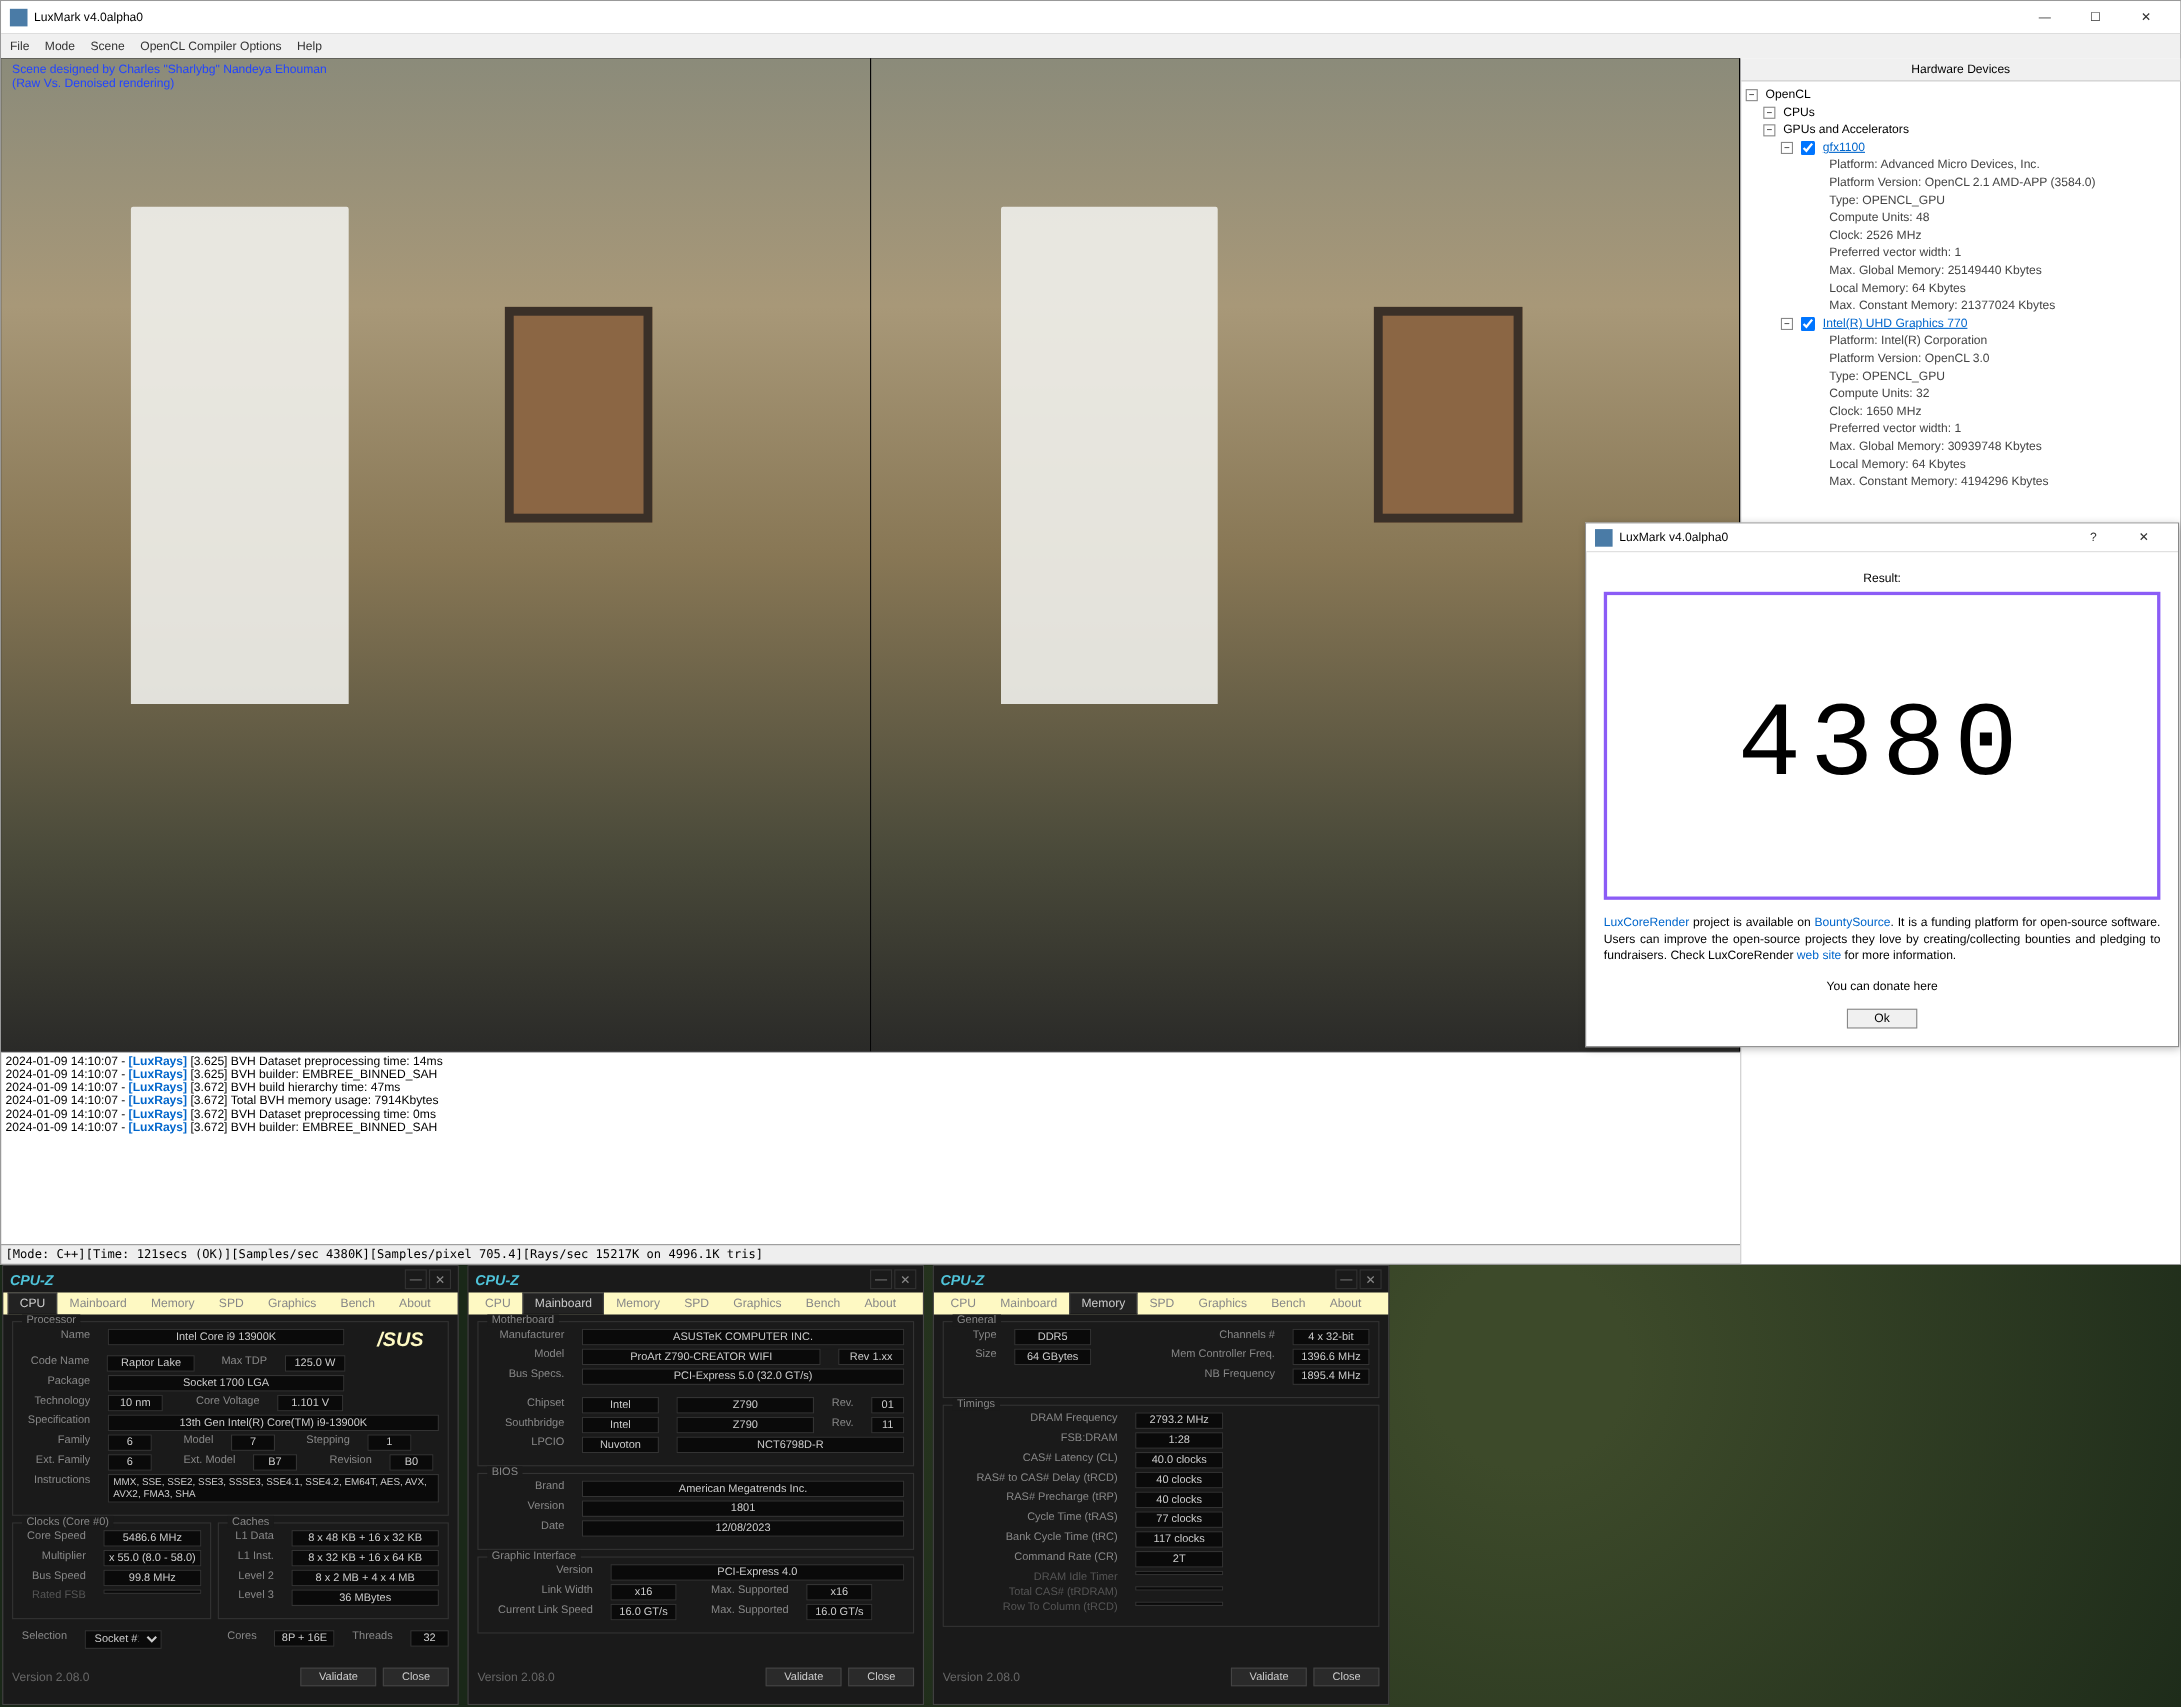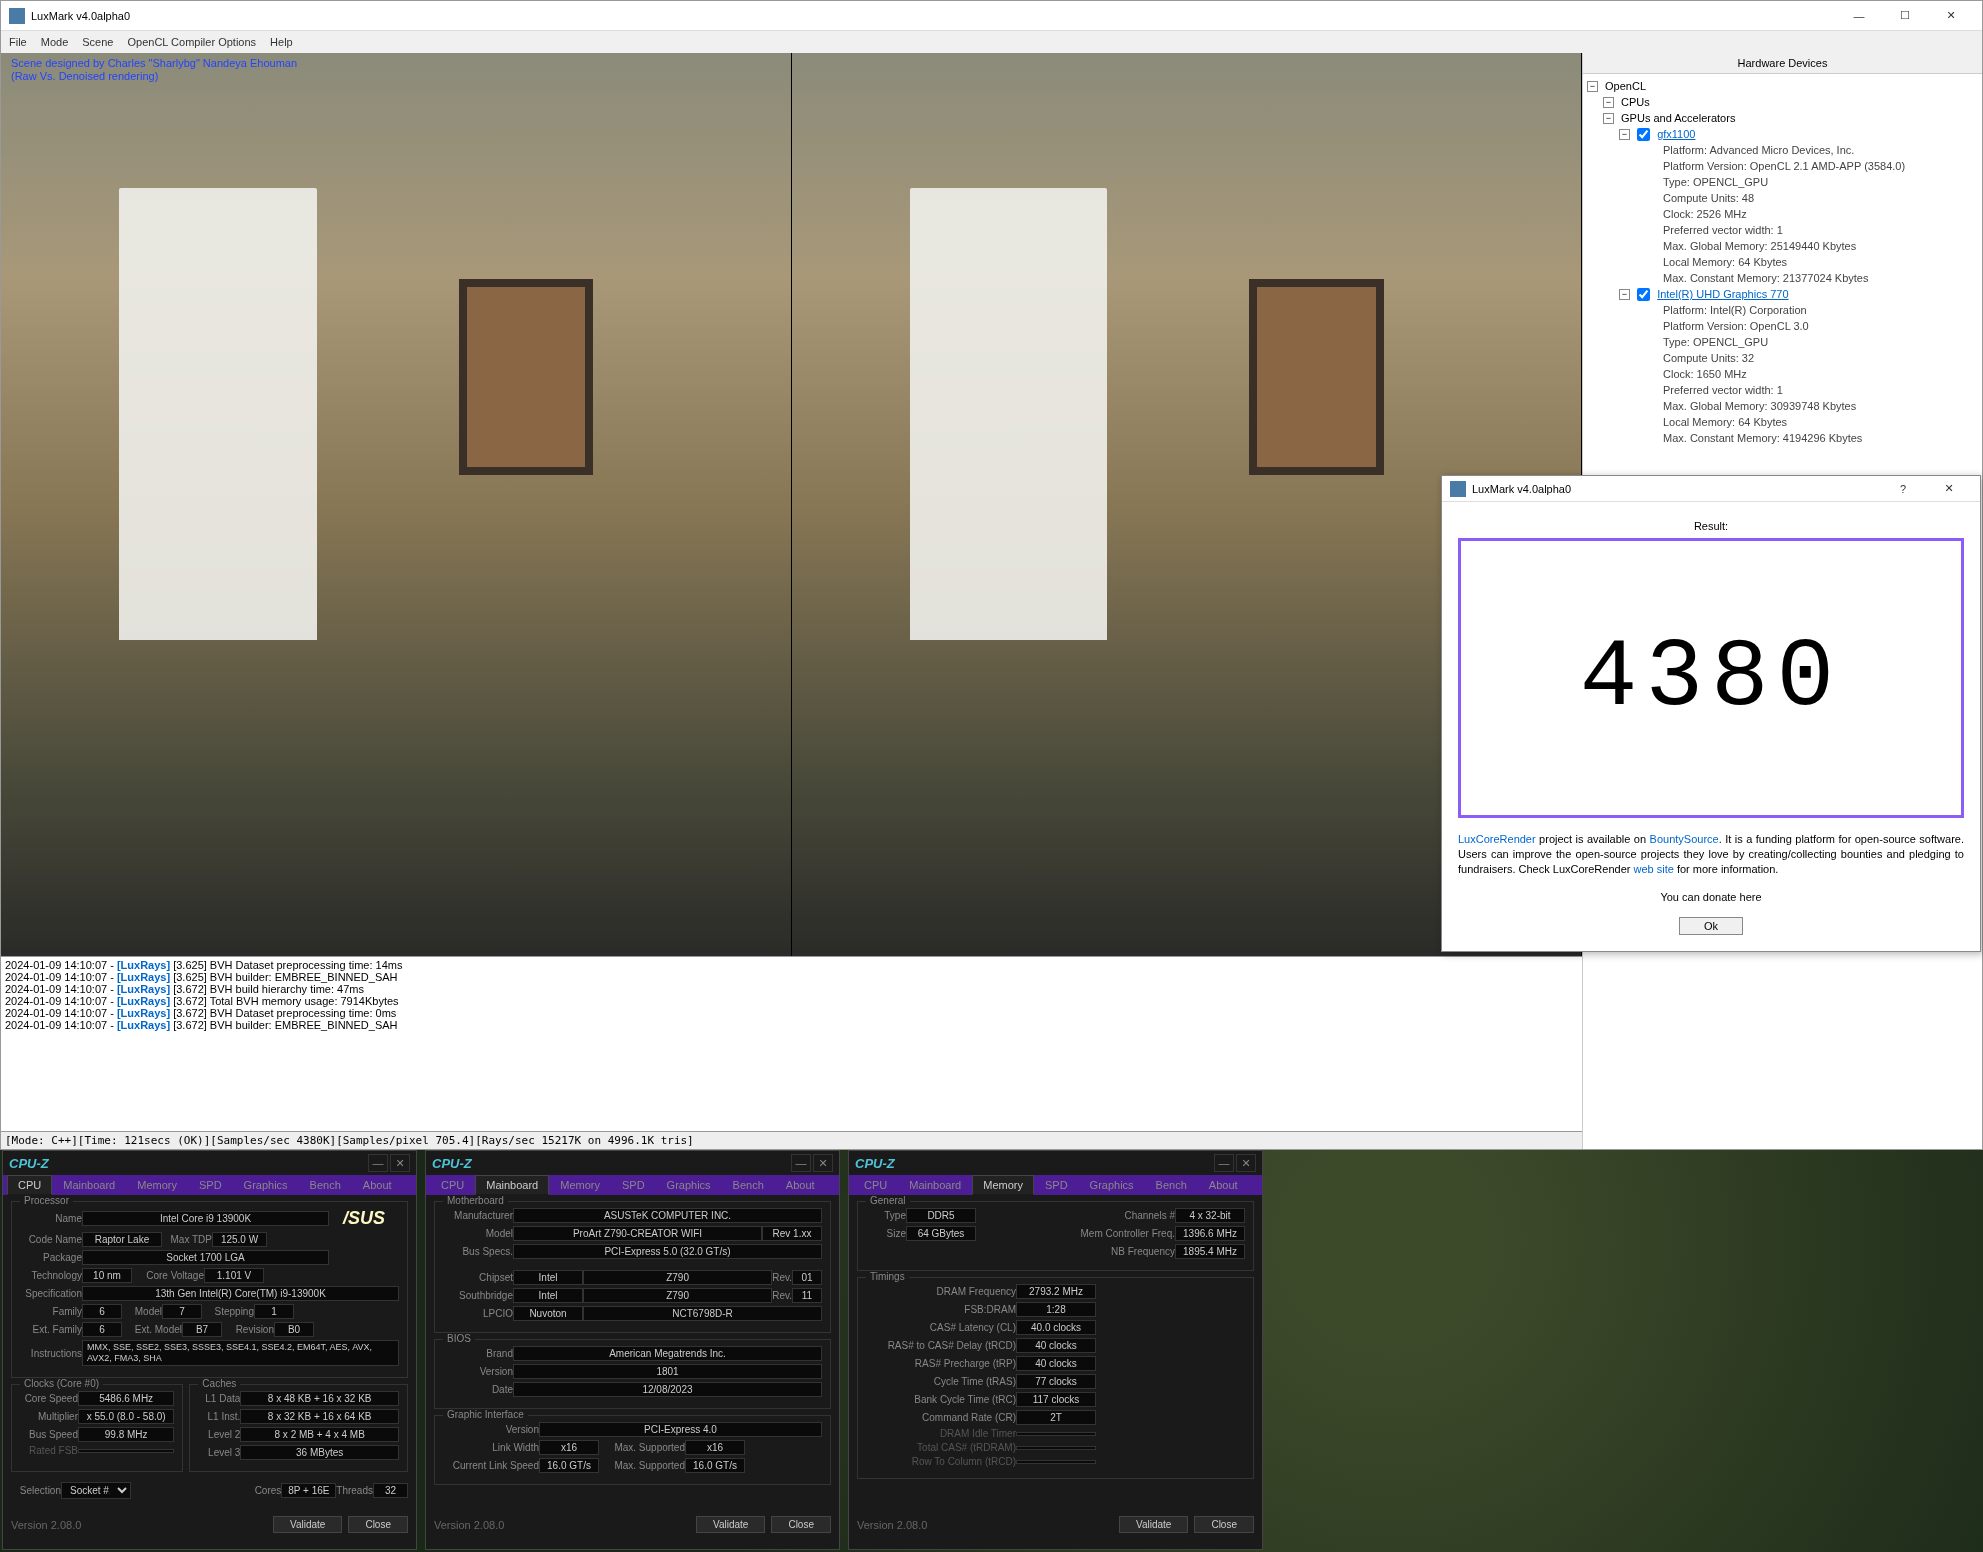--- a/index.html
+++ b/index.html
@@ -62,7 +62,7 @@
 .cpuz-title .brand{color:#4fc3d9;font-style:italic;font-weight:bold;font-size:13px}
 .cpuz-title .ctrls{margin-left:auto;display:flex;gap:2px}
 .cpuz-title .cbtn{width:20px;height:18px;display:flex;align-items:center;justify-content:center;color:#888;border:1px solid #333}
-.cpuz-tabs{display:flex;background:#4c1d95;padding:0 4px;gap:0}
+.cpuz-tabs{display:flex;background:#fef9c3;padding:0 4px;gap:0}
 .cpuz-tab{padding:3px 10px;color:#888;border:1px solid transparent;cursor:default}
 .cpuz-tab.active{color:#ccc;border:1px solid #444;border-bottom-color:#1a1a1a;background:#222}
 .cpuz-body{padding:6px 8px}

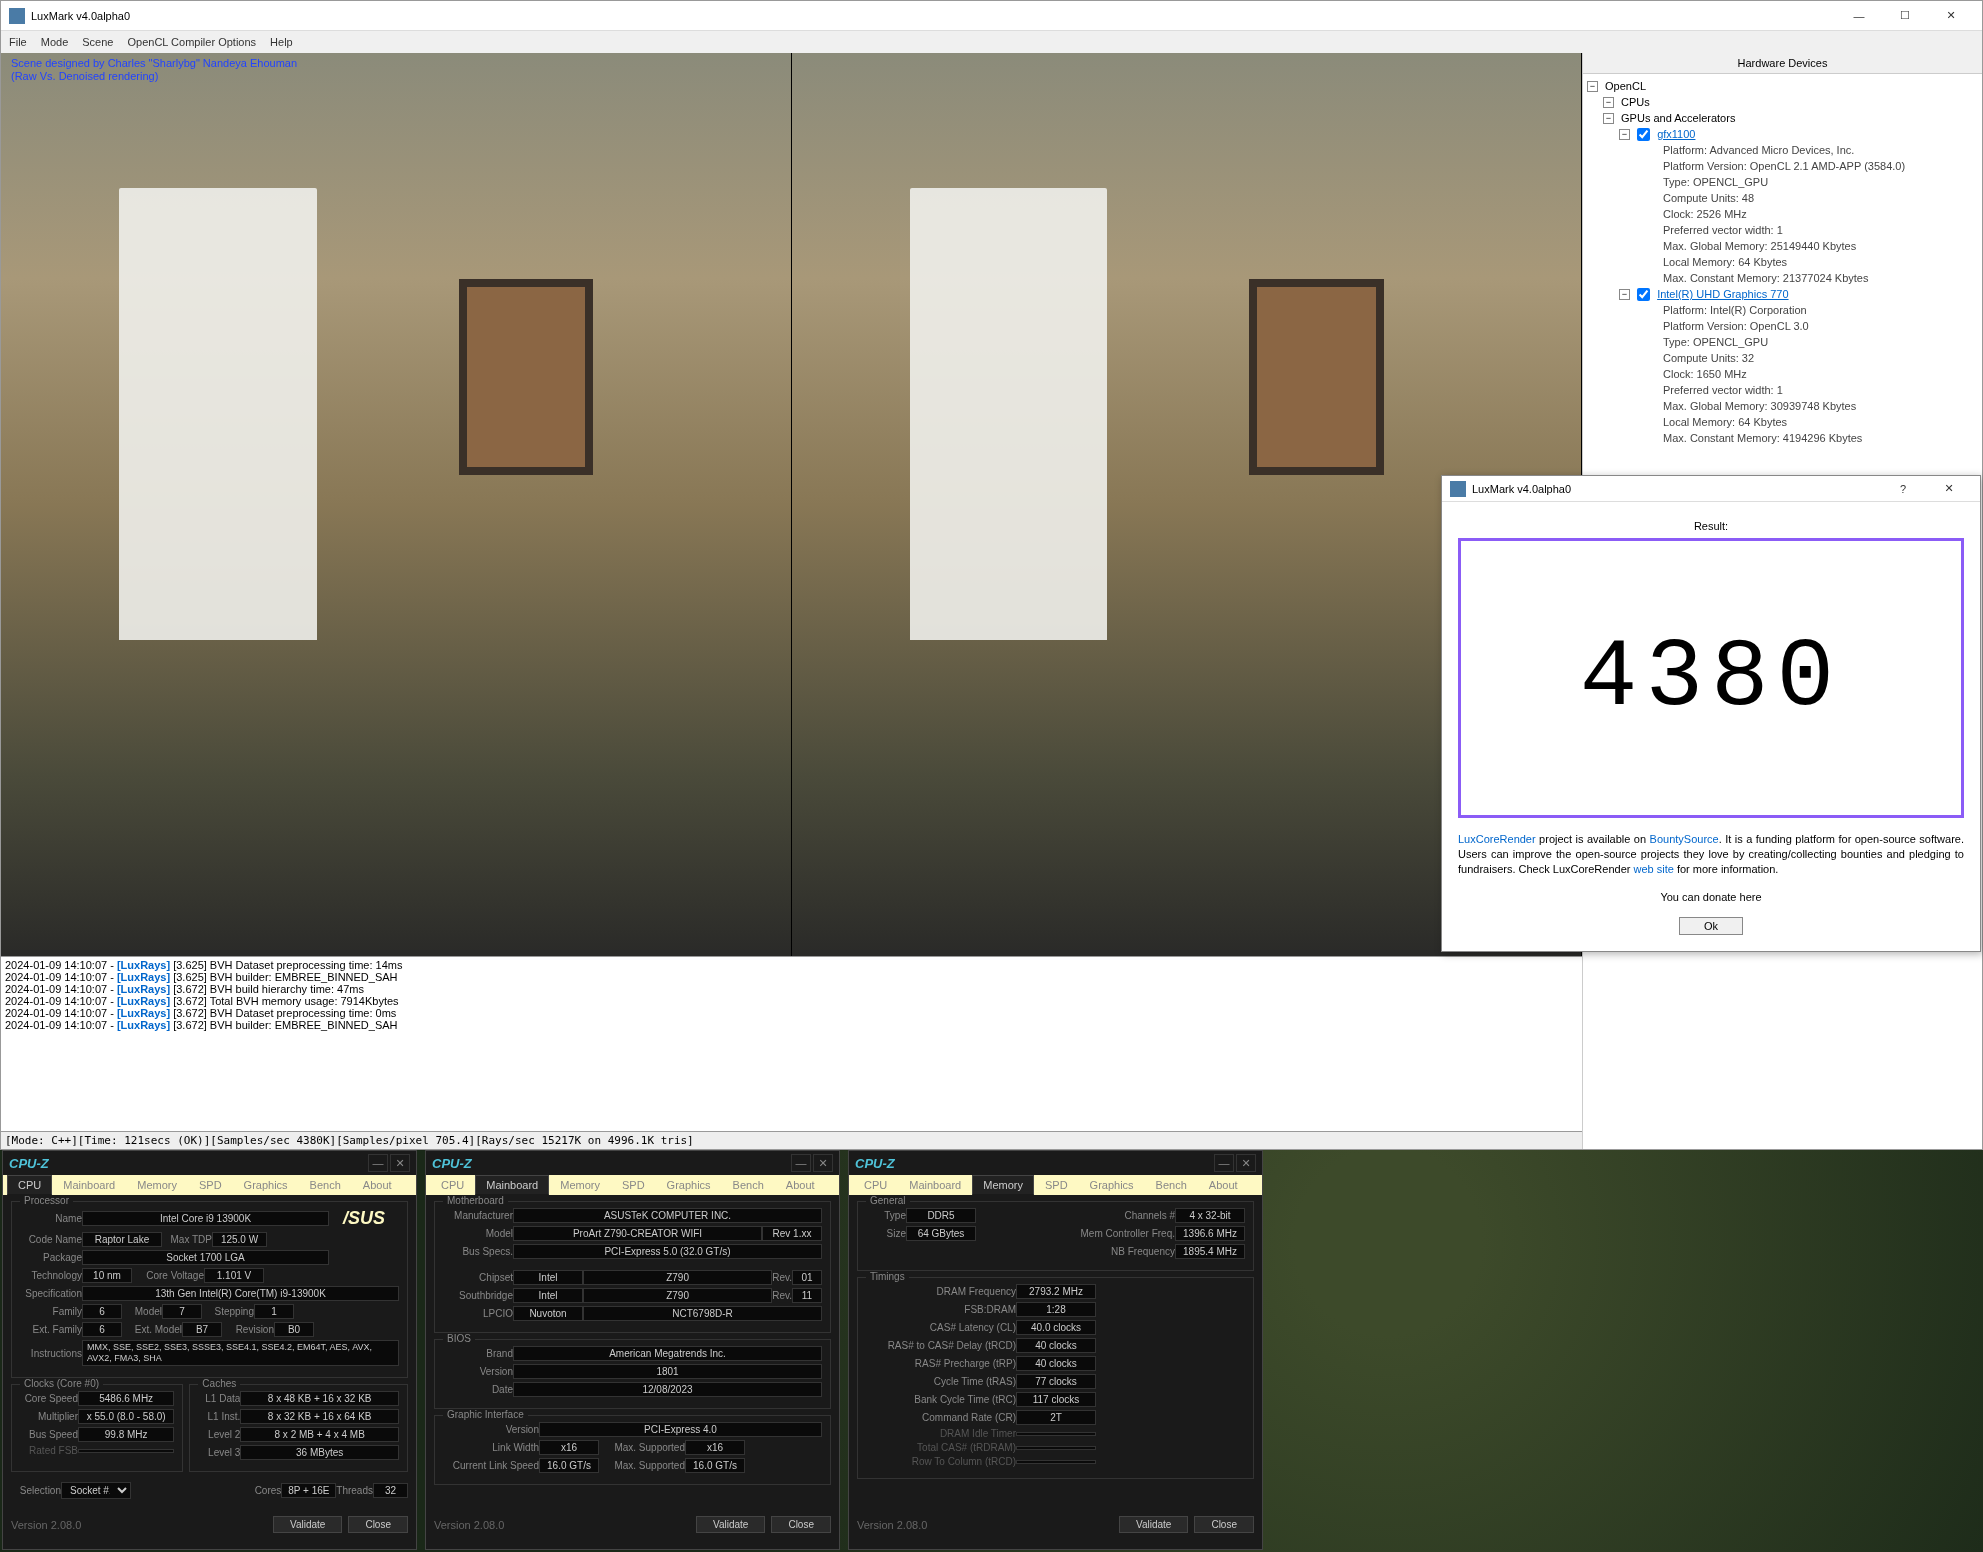--- a/index.html
+++ b/index.html
@@ -68,7 +68,7 @@
 .cpuz-body{padding:6px 8px}
 .fieldset{border:1px solid #333;padding:6px 8px 8px;margin-bottom:6px;position:relative}
 .fieldset .legend{position:absolute;top:-7px;left:8px;background:#1a1a1a;padding:0 4px;color:#888;font-size:10px}
-.row{display:flex;align-items:center;gap:0;margin-bottom:3px}
+.row{display:flex;align-items:flex-start;gap:16px;margin-bottom:3px}
 .lbl2{color:#888;font-size:10px;text-align:right}
 .val{background:#0a0a0a;border:1px solid #333;padding:1px 4px;color:#ccc;font-size:10px;text-align:center;flex:1;min-width:0;white-space:nowrap;overflow:hidden}
 .val.grey{color:#666}

